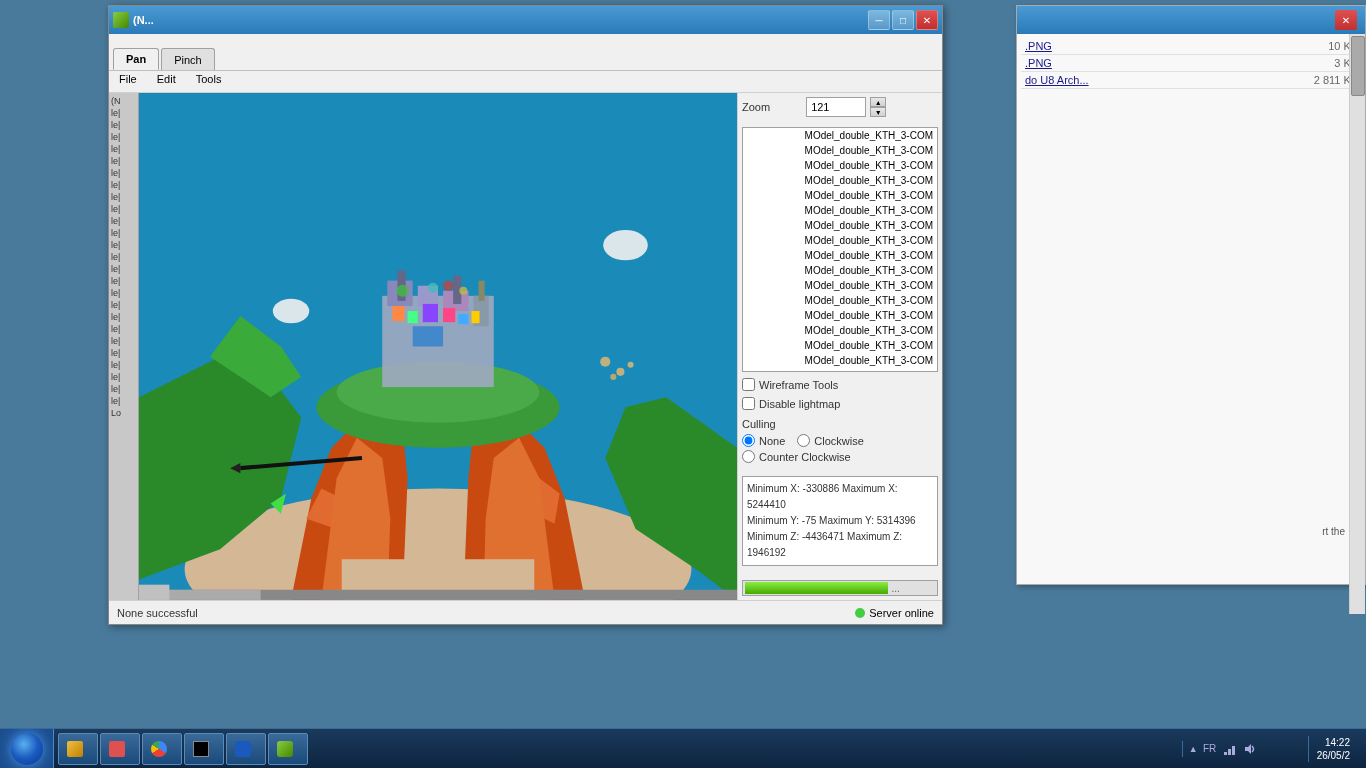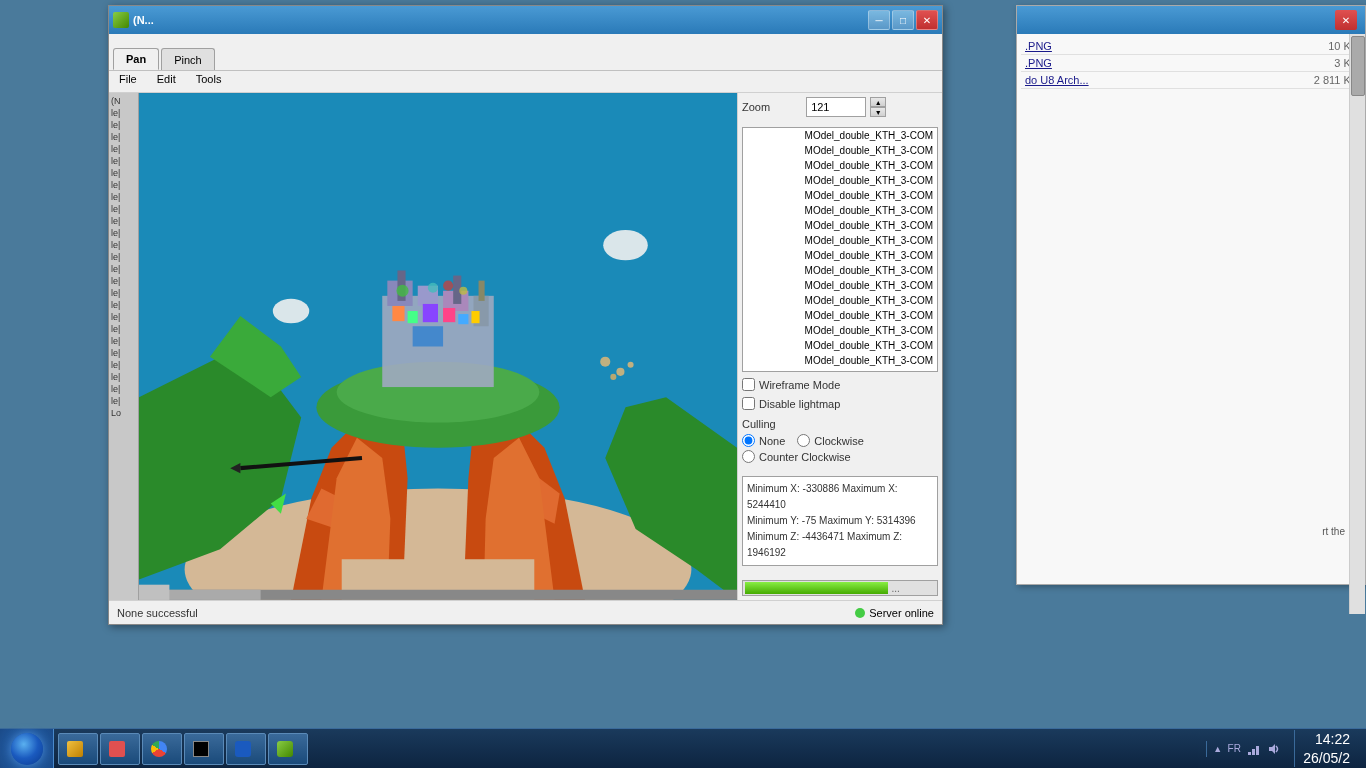--- a/index.html
+++ b/index.html
@@ -707,7 +707,7 @@
 
         <div class="checkbox-row">
           <input type="checkbox" style="">
-          <span class="checkbox-label">Wireframe Mode</span>
+          <span class="checkbox-label">Wireframe Tools</span>
         </div>
 
         <div class="checkbox-row">

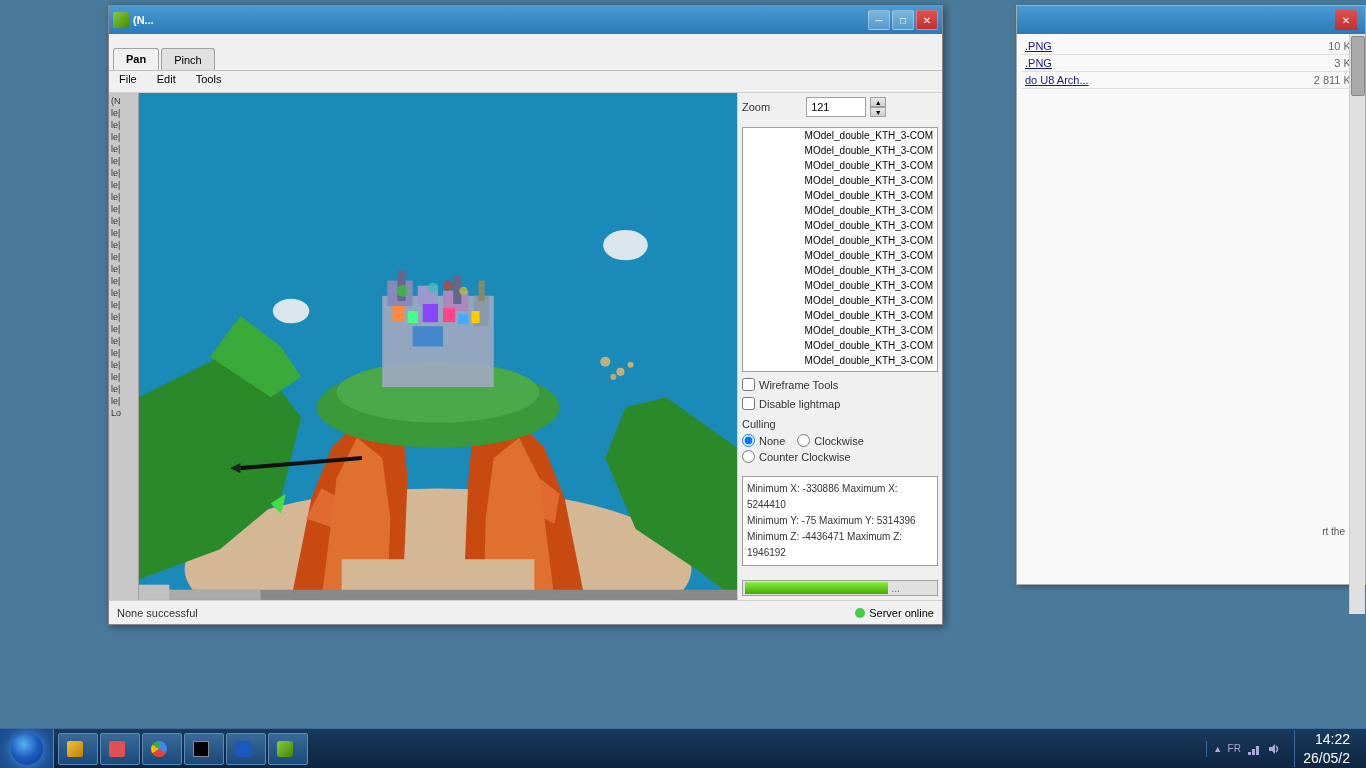--- a/index.html
+++ b/index.html
@@ -144,8 +144,9 @@
       color: #fff;
       padding: 0 8px;
       border-left: 1px solid #3a6a9a;
-      font-size: 14px;
+      font-size: 10px;
       line-height: 1.3;
+      margin-left: 38px;
     }
 
     

